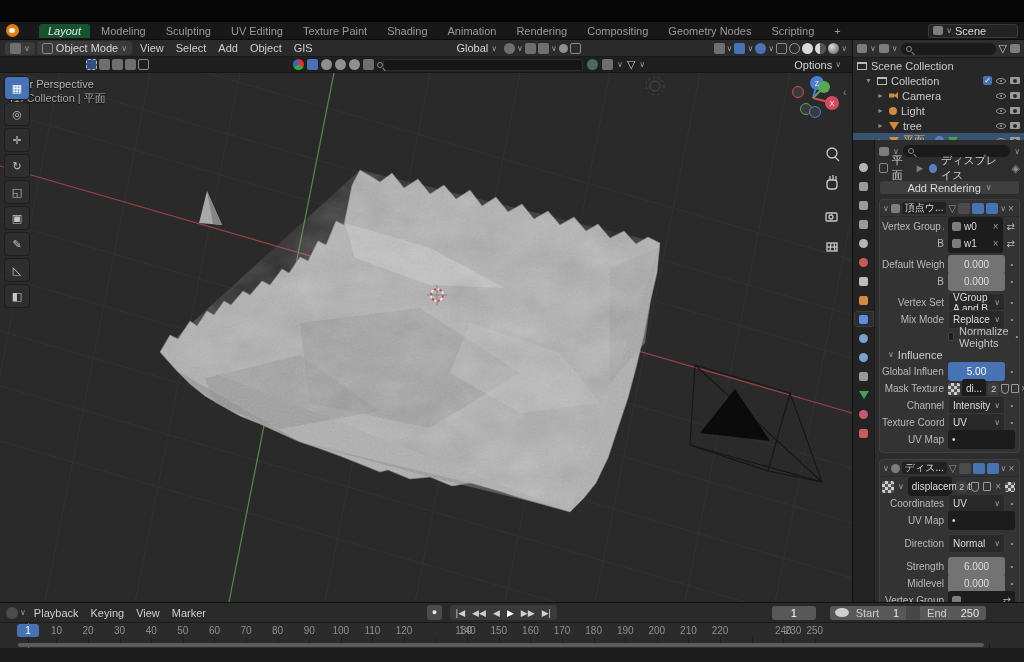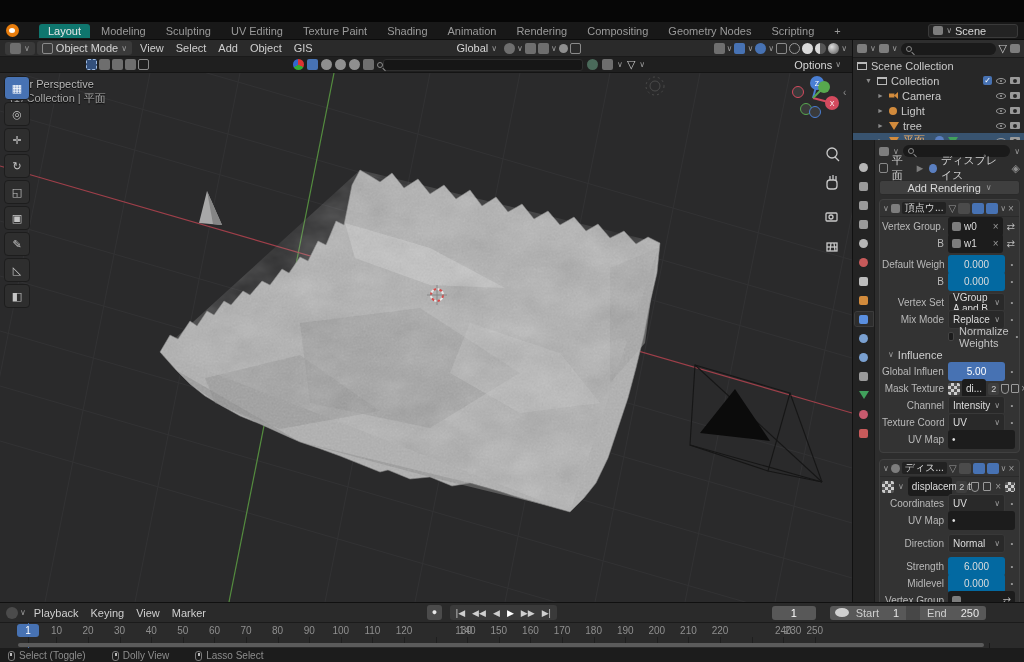--- a/index.html
+++ b/index.html
@@ -15,7 +15,7 @@
   .menu-item { padding:1px 7px; border-radius:3px; color:#cfcfcf; }
   #wstabs { display:flex; margin-left:14px; gap:2px; }
   .ws-tab { padding:1px 9px; border-radius:3px 3px 0 0; color:#9a9a9a; }
-  .ws-tab.active { background:#0f766e; color:#e8e8e8; }
+  .ws-tab.active { background:#14532d; color:#e8e8e8;font-style:italic; }
   #topbar-right { margin-left:auto; display:flex; align-items:center; gap:6px; }
   .id-block { display:flex; align-items:center; gap:3px; background:#232323; border:1px solid #3a3a3a; border-radius:3px; padding:0 4px; height:14px; }
   .id-block .val { color:#d8d8d8; min-width:58px; }

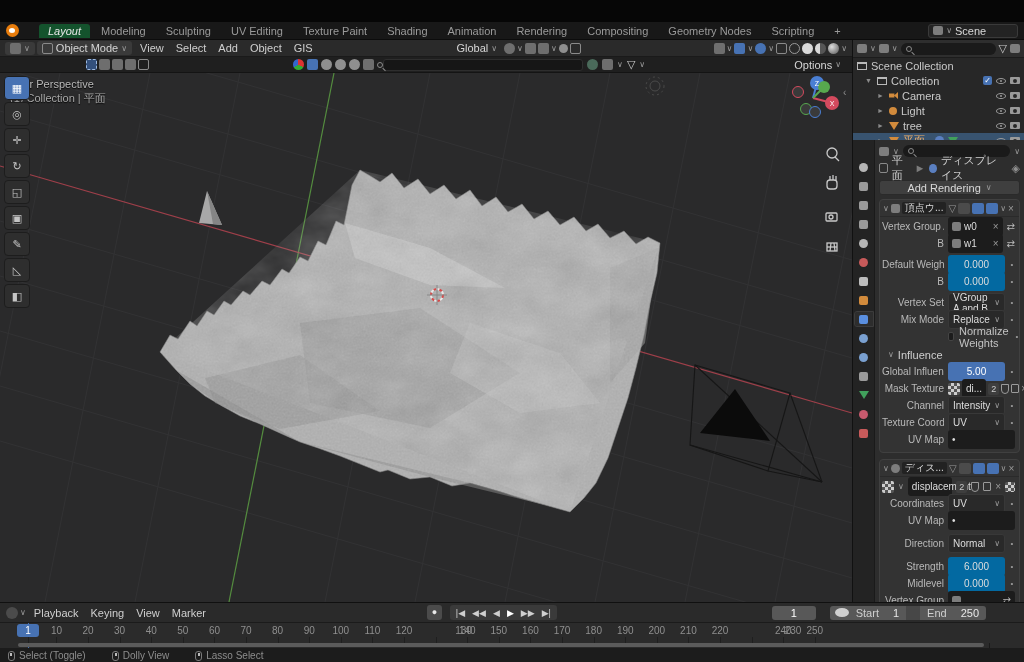--- a/index.html
+++ b/index.html
@@ -88,7 +88,7 @@
   .prow { display:flex; align-items:center; height:15px; margin:2px 4px 0 2px; gap:4px;}
   .plabel { flex:0 0 62px; text-align:right; color:#b9b9b9; font-size:10px; white-space:nowrap; overflow:hidden;}
   .pfield { flex:1; background:#1c1c1c; border-radius:3px; height:19px; display:flex; align-items:center; padding:0 4px; gap:3px; color:#ddd; font-size:10px;}
-  .pfield.num { background:#0369a1; justify-content:center; }
+  .pfield.num { background:#737373; justify-content:center; }
   .pfield.drop { background:#292929; border:1px solid #383838; }
   .pfield.drop .chev { margin-left:auto; }
   .pfield.blue { background:#4772b3; color:#fff; justify-content:center;}

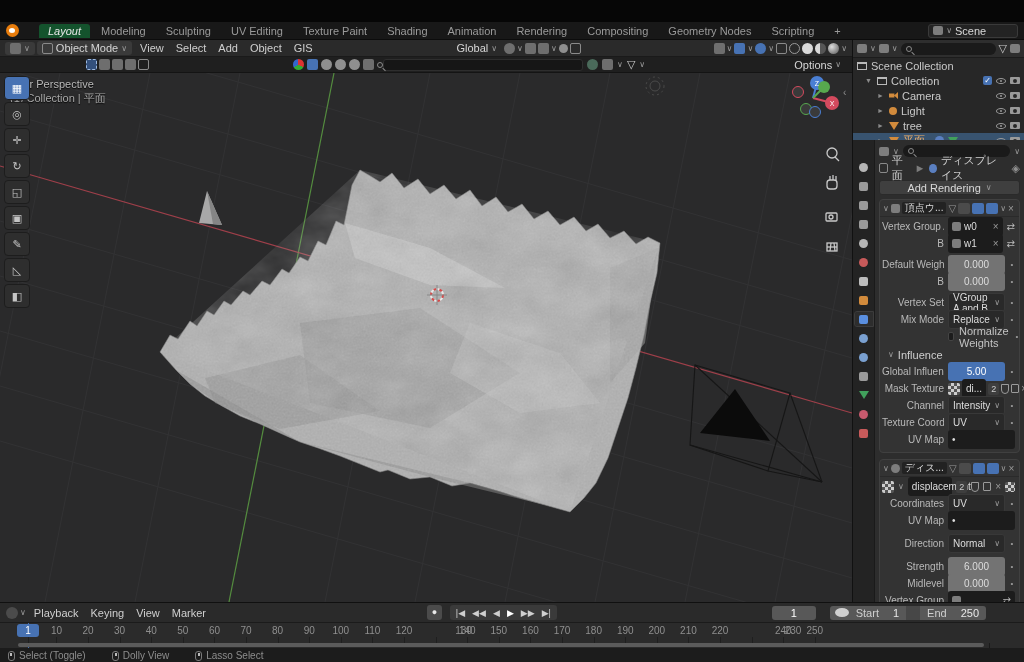--- a/index.html
+++ b/index.html
@@ -800,11 +800,6 @@
   </div>
 
   <div id="statusbar" class="abs">
-    <span id="status-hints" style="display:flex;gap:26px">
-        <span><span class="mouse l"><i></i></span><span>Select (Toggle)</span></span>
-        <span><span class="mouse m"><i></i></span><span>Dolly View</span></span>
-        <span><span class="mouse r"><i></i></span><span>Lasso Select</span></span>
-      </span>
   </div>
 </div>
 

